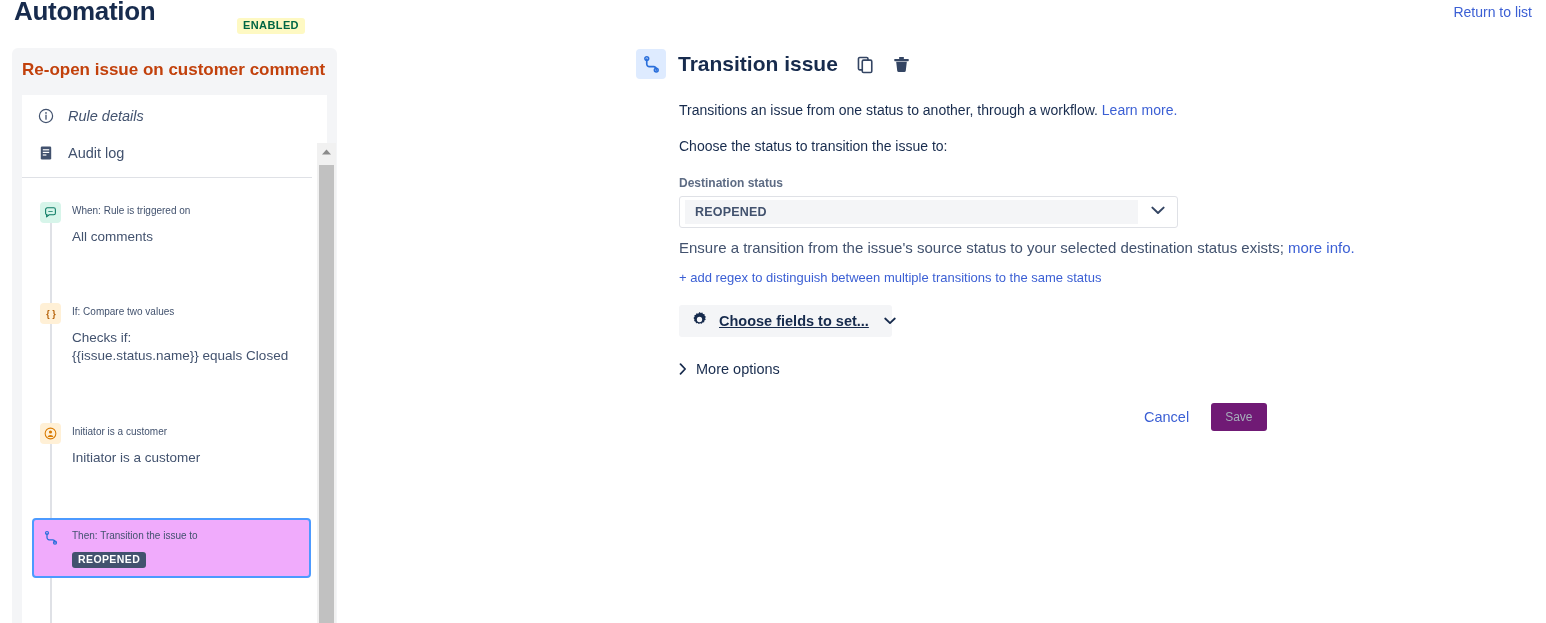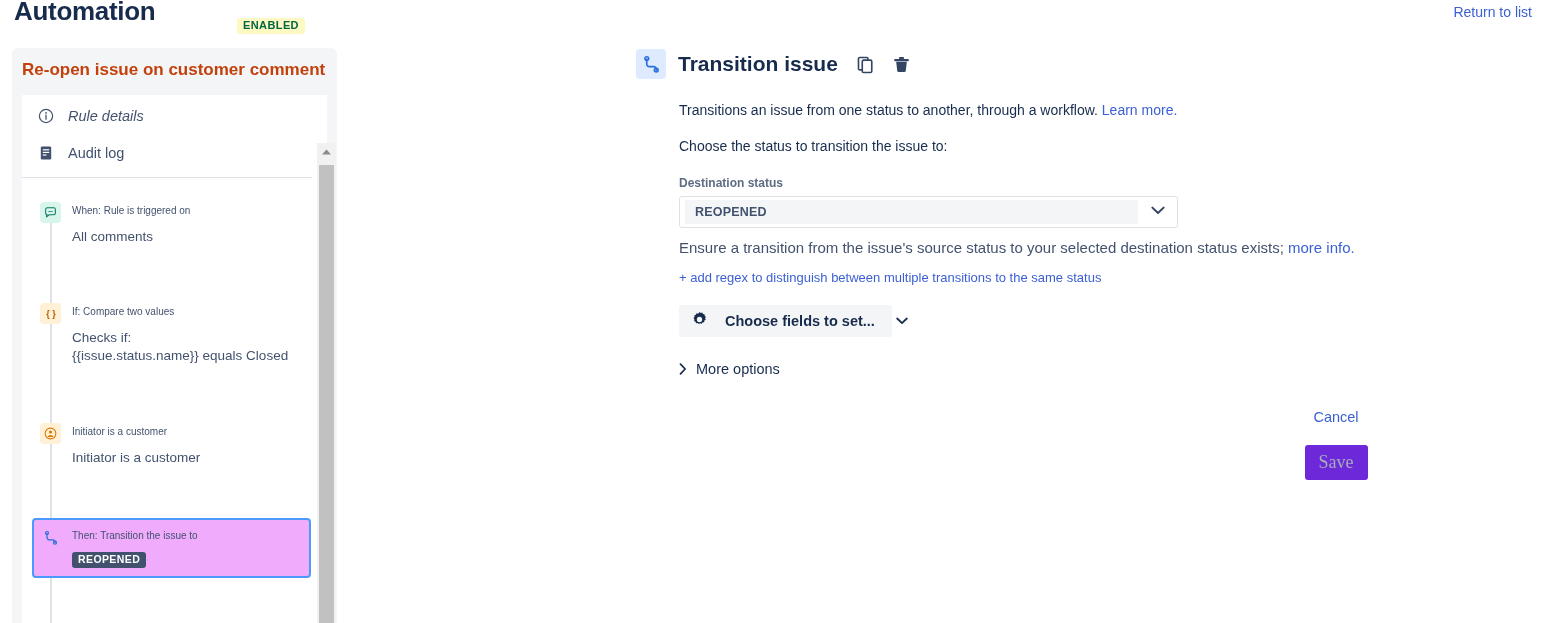--- a/index.html
+++ b/index.html
@@ -331,10 +331,11 @@
     border-radius: 3px;
     display: flex;
     align-items: center;
-    gap: 17px;
+    gap: 11px;
     padding: 0 12px;
     box-sizing: border-box;
     cursor: pointer;
+    text-decoration: underline;
   }
   #choose-fields-label {
     font-size: 14.5px;

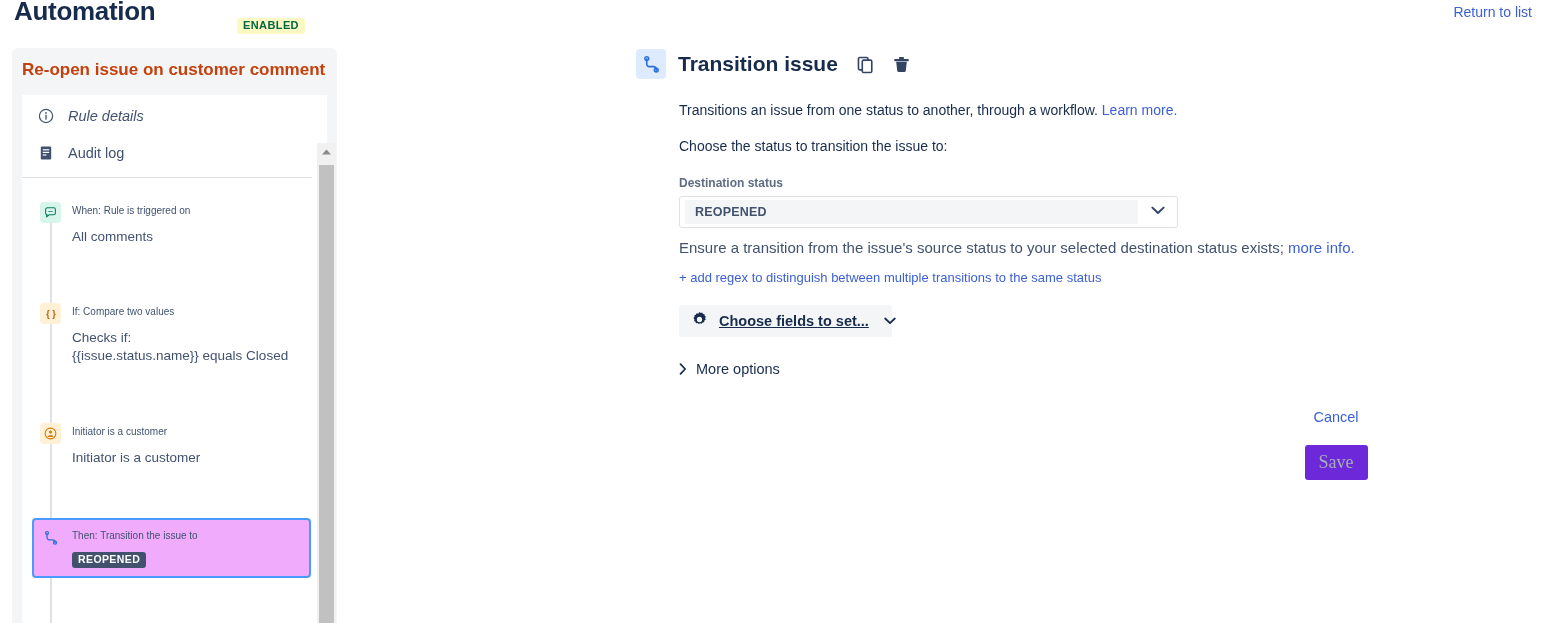--- a/index.html
+++ b/index.html
@@ -364,7 +364,6 @@
     justify-content: flex-start;
     padding-left: 500px;
     gap: 14px;
-    flex-direction: column;
   }
   #cancel-button {
     font-size: 14.5px;

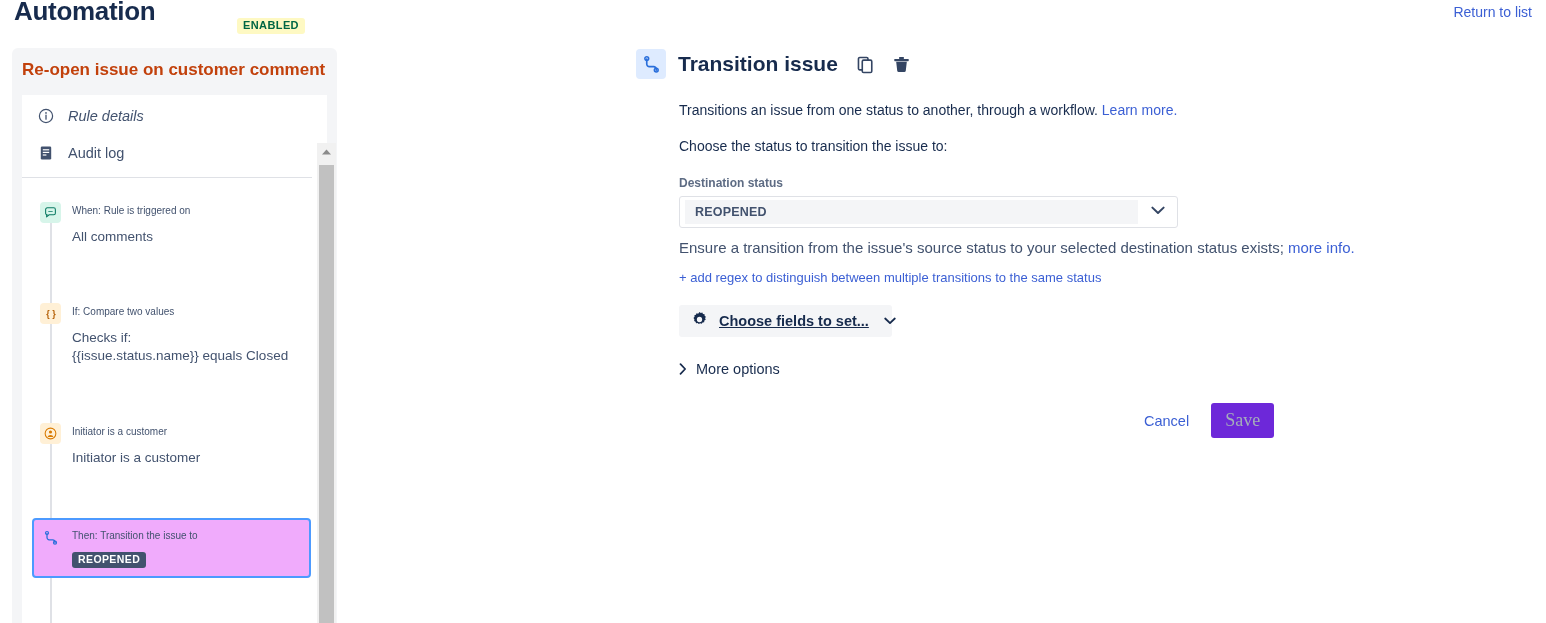--- a/index.html
+++ b/index.html
@@ -372,13 +372,13 @@
     padding: 6px 8px;
   }
   #save-button {
-    font-size: 18px;
+    font-size: 12px;
     color: #a5adba;
-    background: #6d28d9;
+    background: #701a75;
     border: none;
     border-radius: 3px;
     padding: 7px 14px;
-    font-family: Liberation Serif, serif;
+    font-family: Liberation Sans, sans-serif;
     cursor: default;
   }
 </style>

